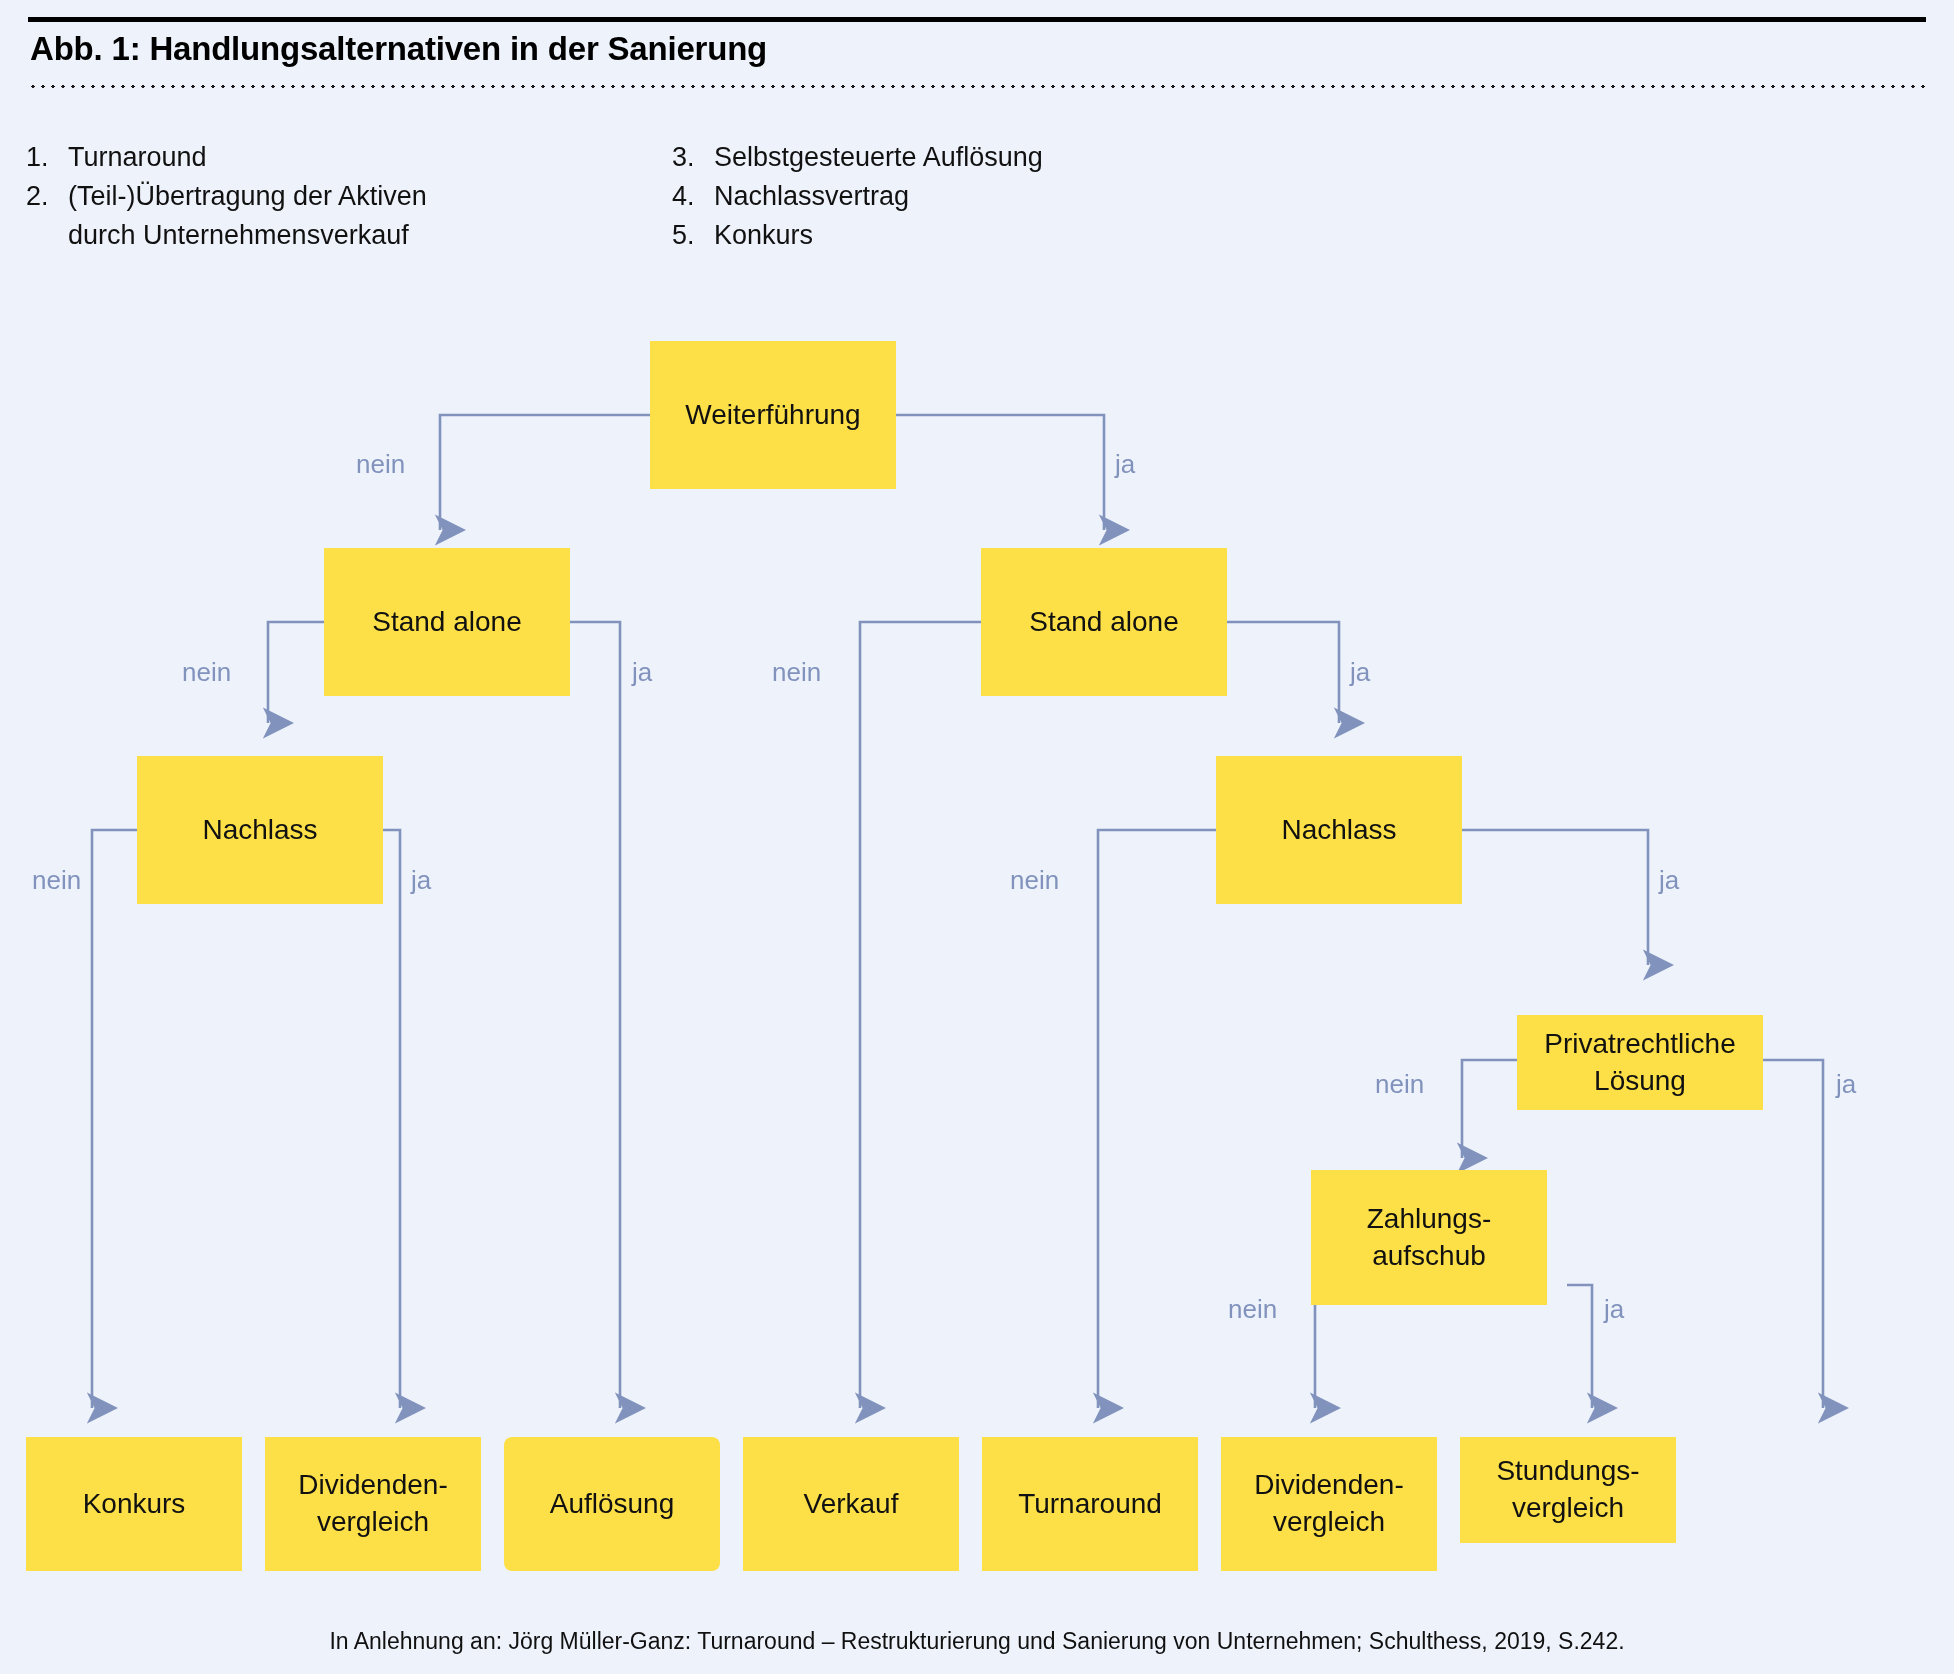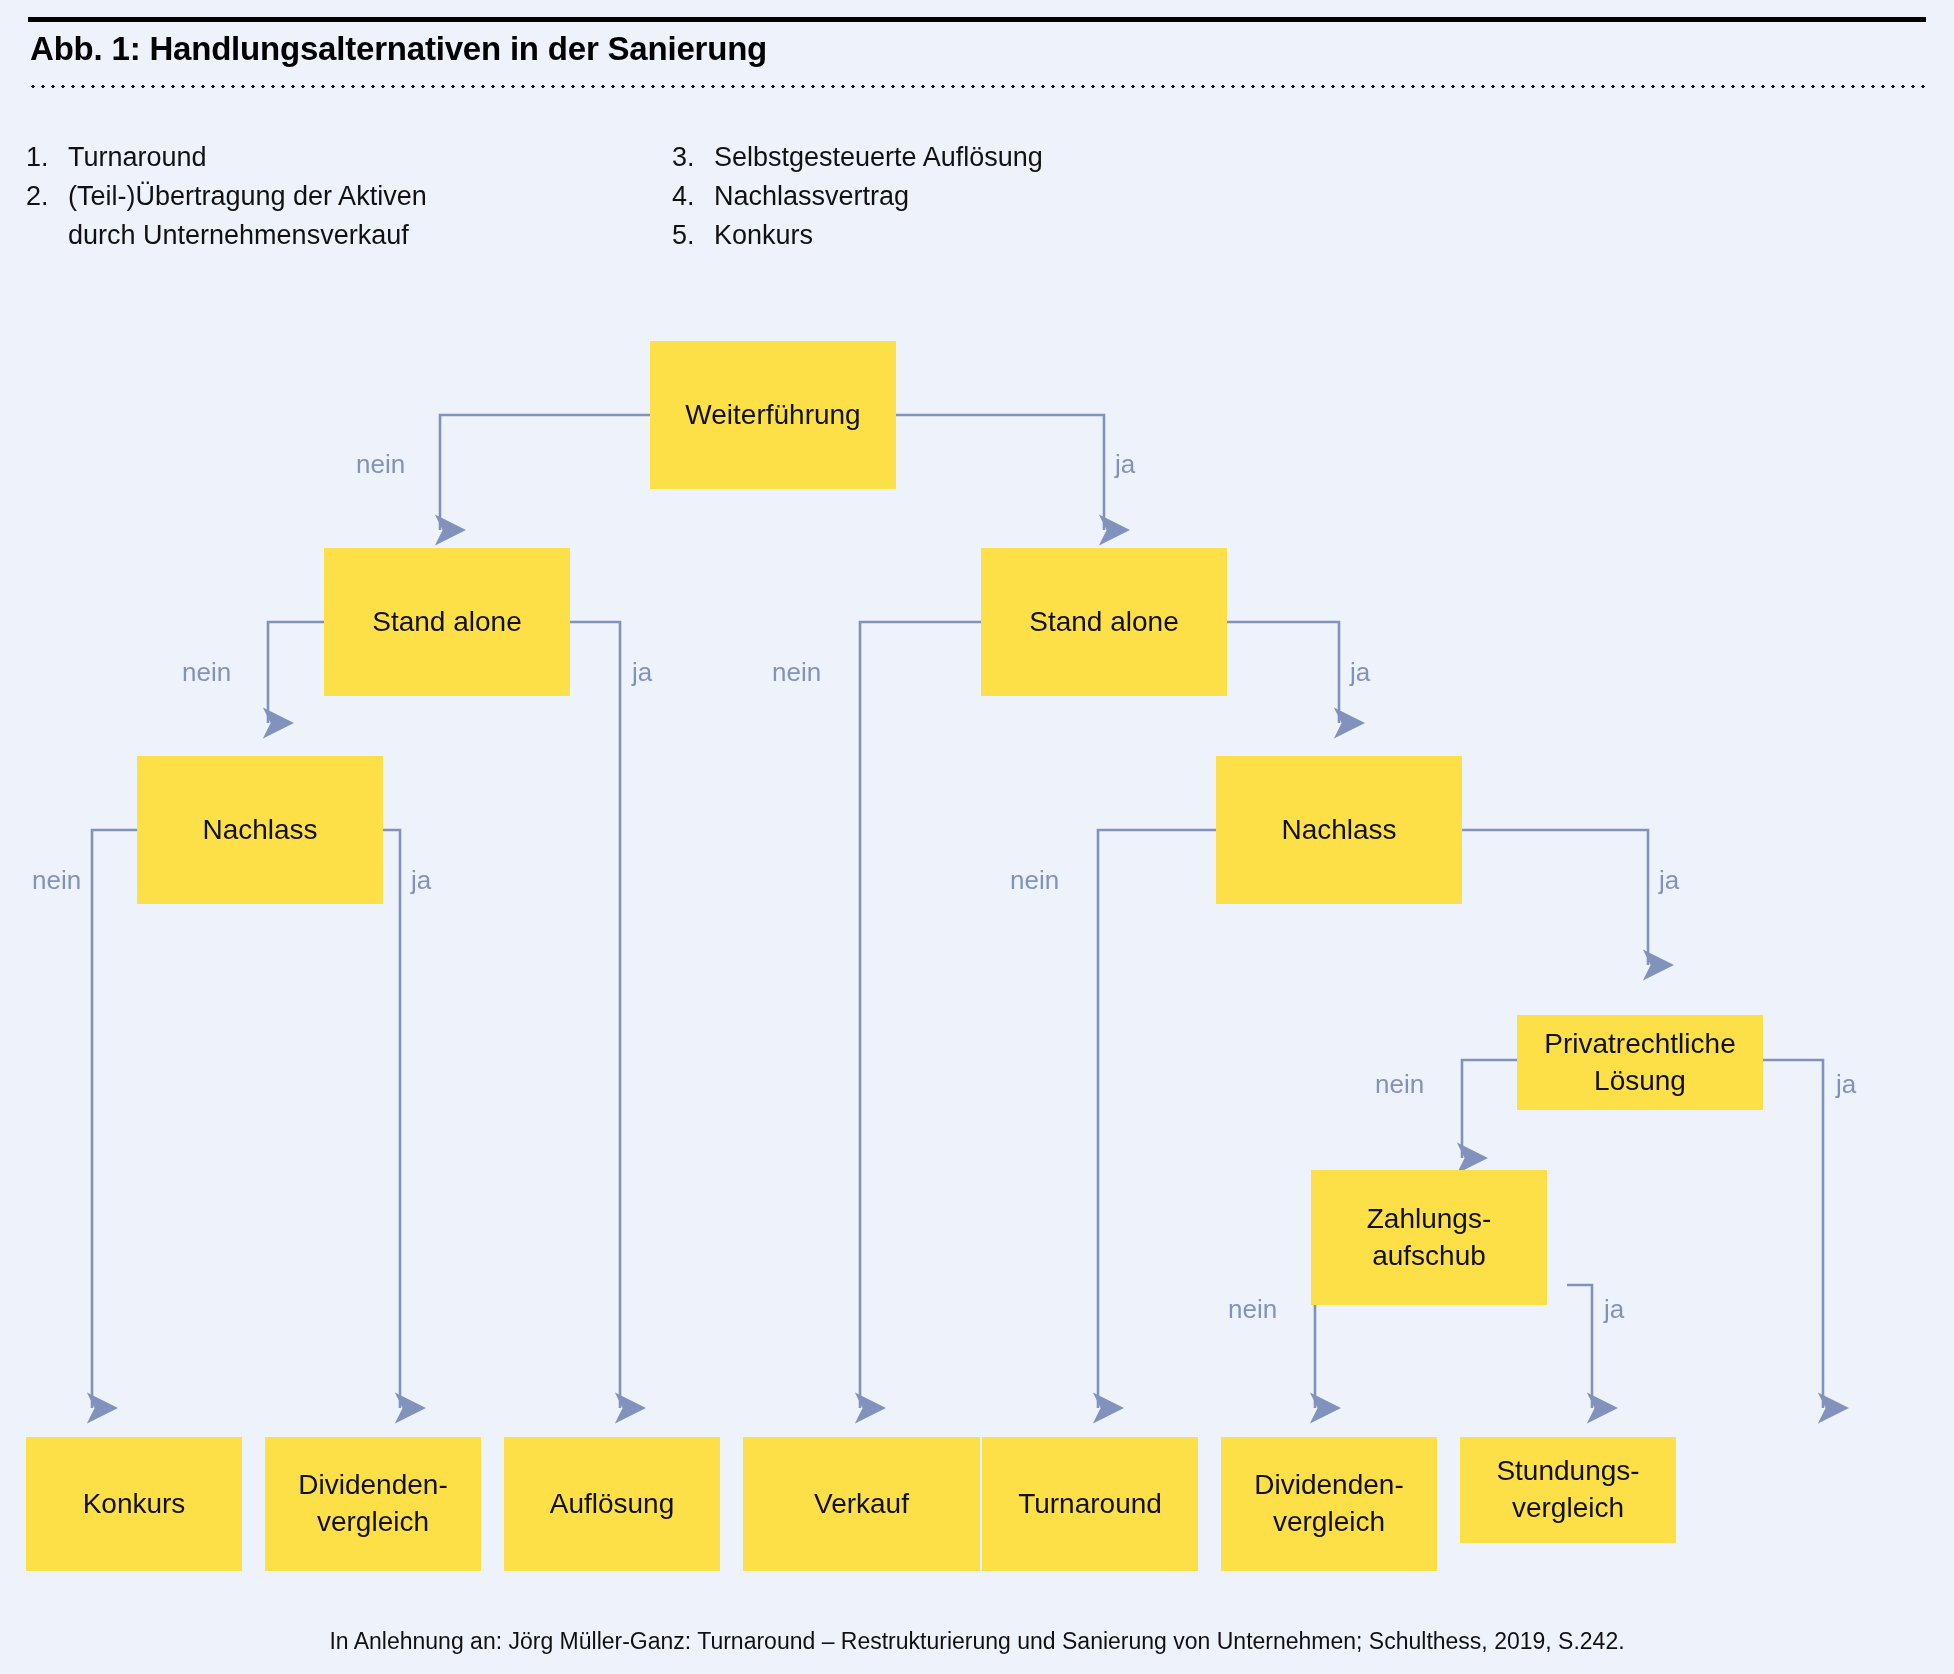--- a/index.html
+++ b/index.html
@@ -178,7 +178,7 @@
       <span>Dividenden-
 vergleich</span>
     </div>
-    <div class="node leaf" style="left:504px; top:1437px; width:216px; height:134px;">
+    <div class="node leaf" style="left:504px; top:1437px; width:216px; height:134px;border-radius:8px;">
       <span>Auflösung</span>
     </div>
     <div class="node leaf" style="left:743px; top:1437px; width:237px; height:134px;">

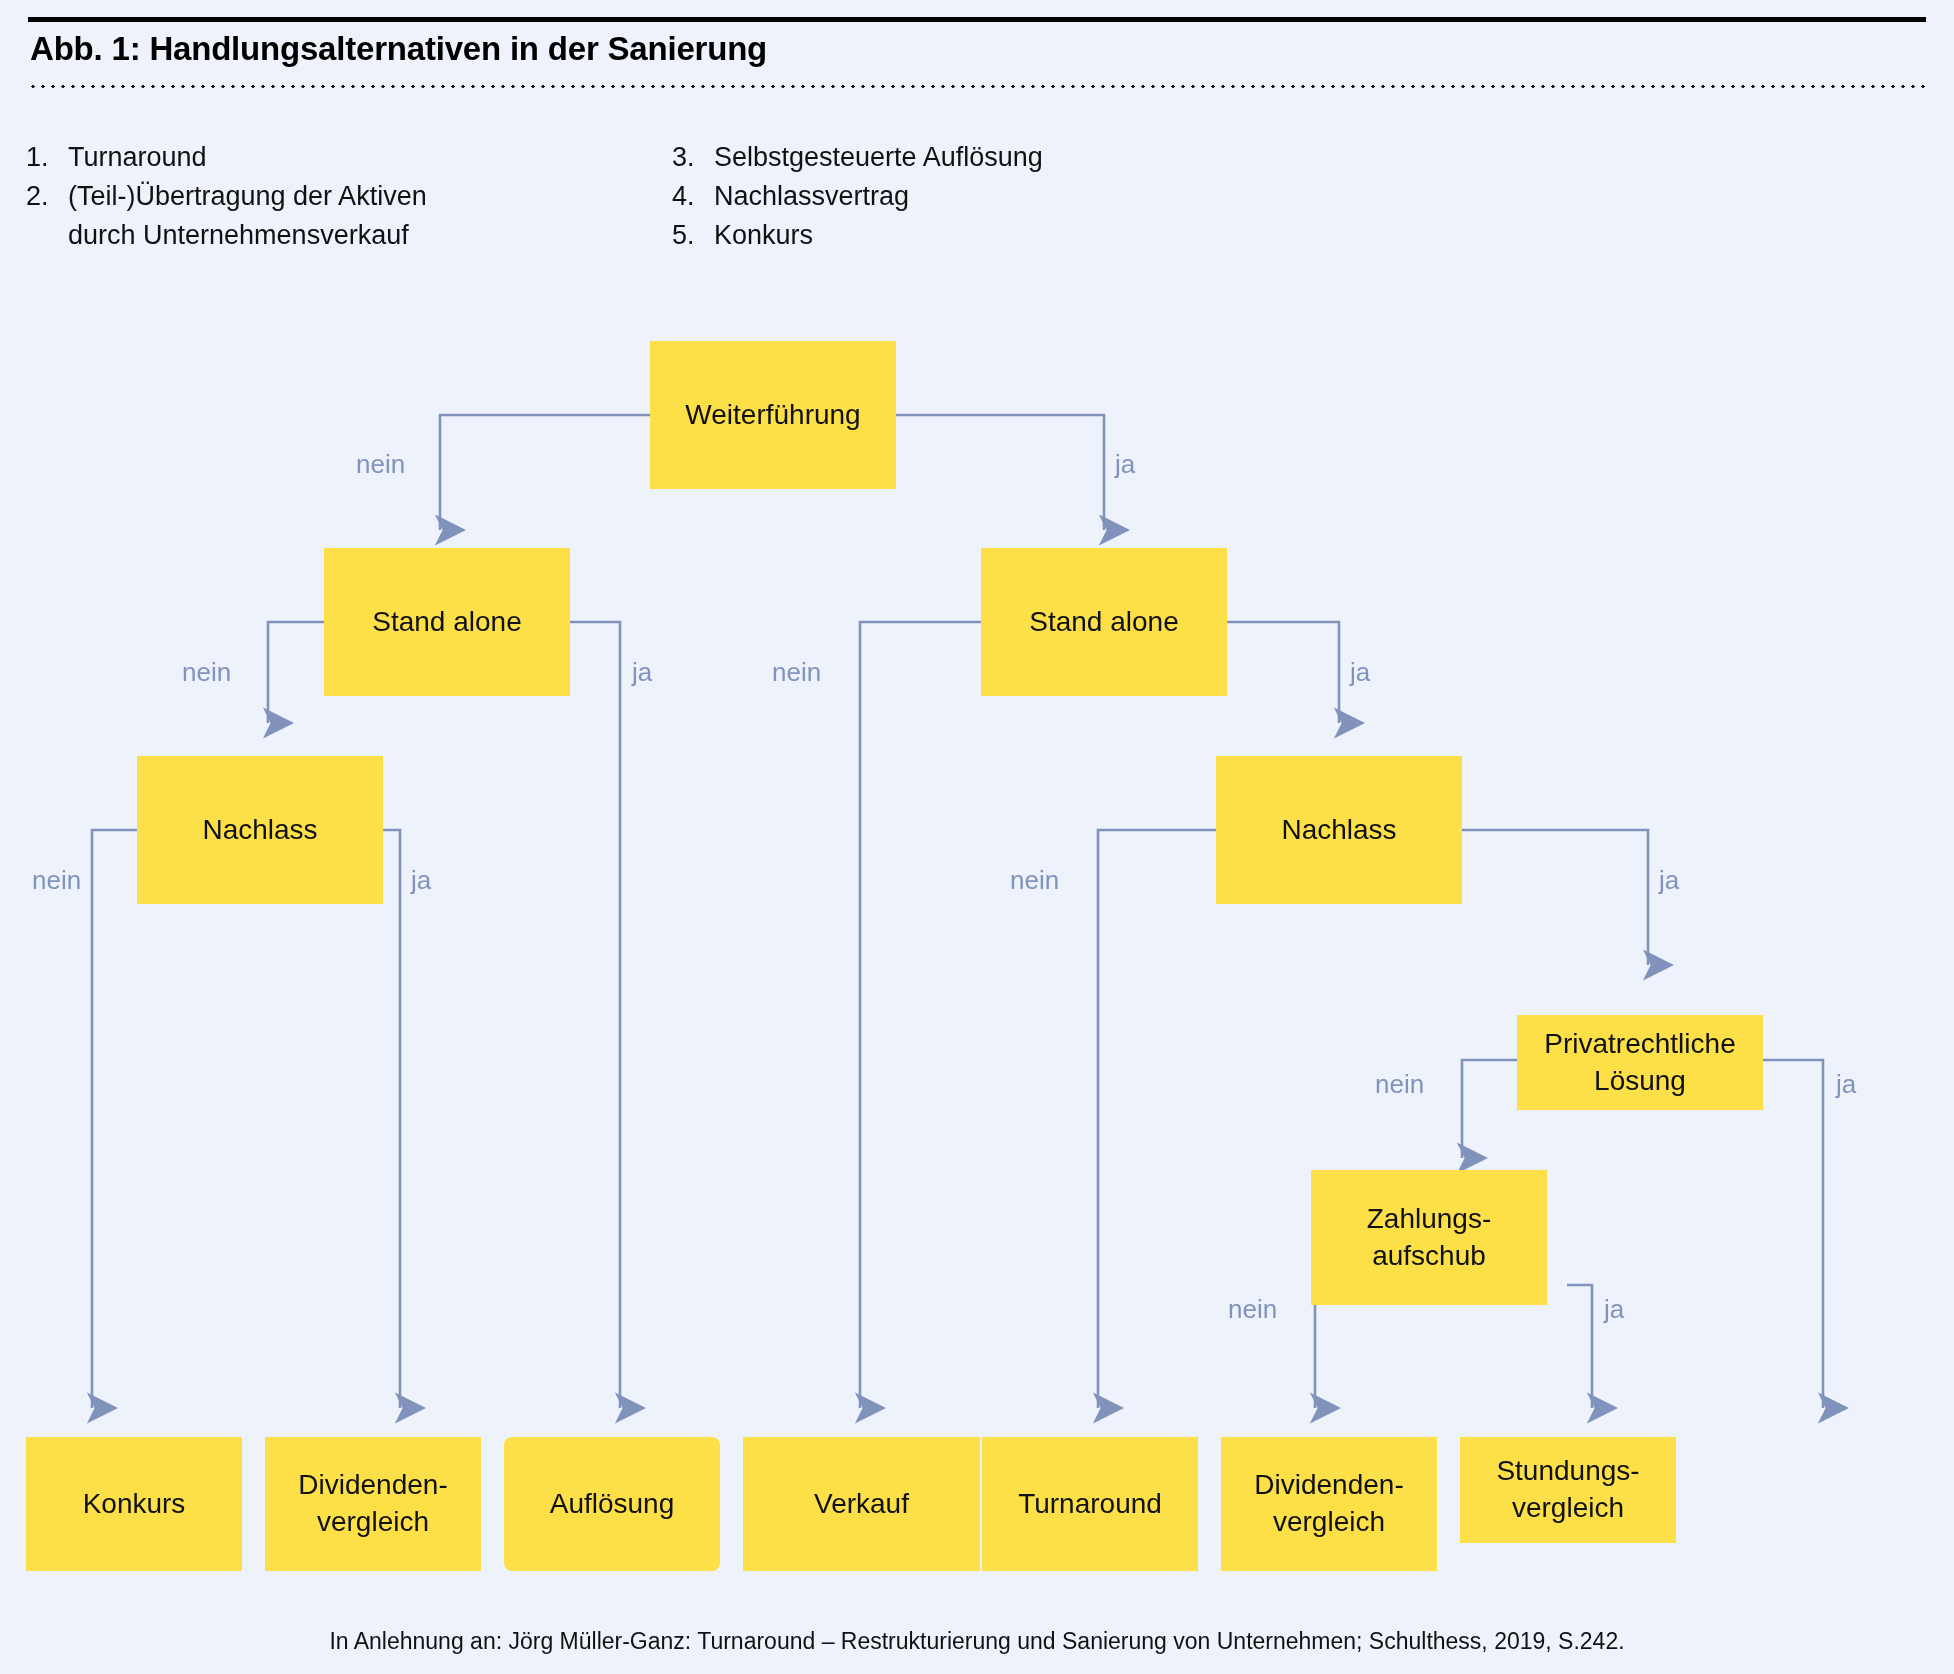--- a/index.html
+++ b/index.html
@@ -181,7 +181,7 @@
     <div class="node leaf" style="left:504px; top:1437px; width:216px; height:134px;border-radius:8px;">
       <span>Auflösung</span>
     </div>
-    <div class="node leaf" style="left:743px; top:1437px; width:237px; height:134px;">
+    <div class="node leaf" style="left:743px; top:1437px; width:216px; height:134px;">
       <span>Verkauf</span>
     </div>
     <div class="node leaf" style="left:982px; top:1437px; width:216px; height:134px;">

